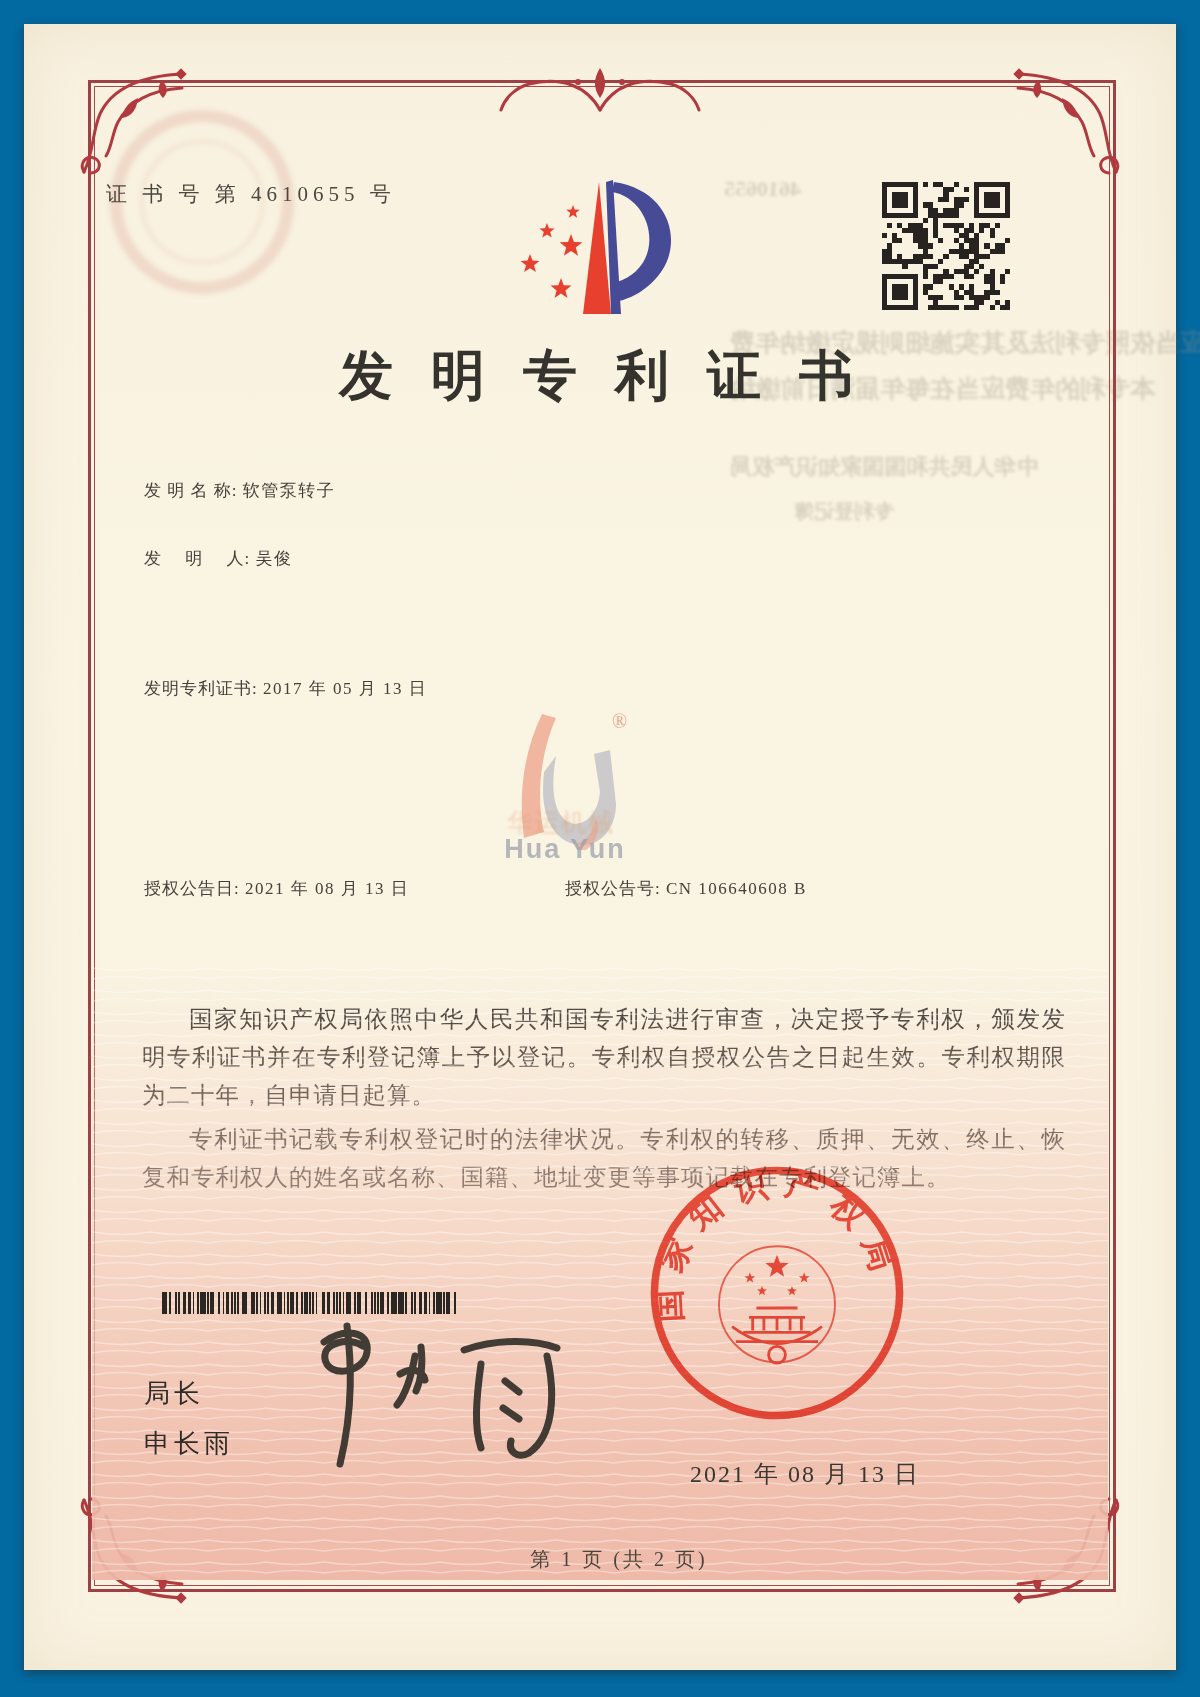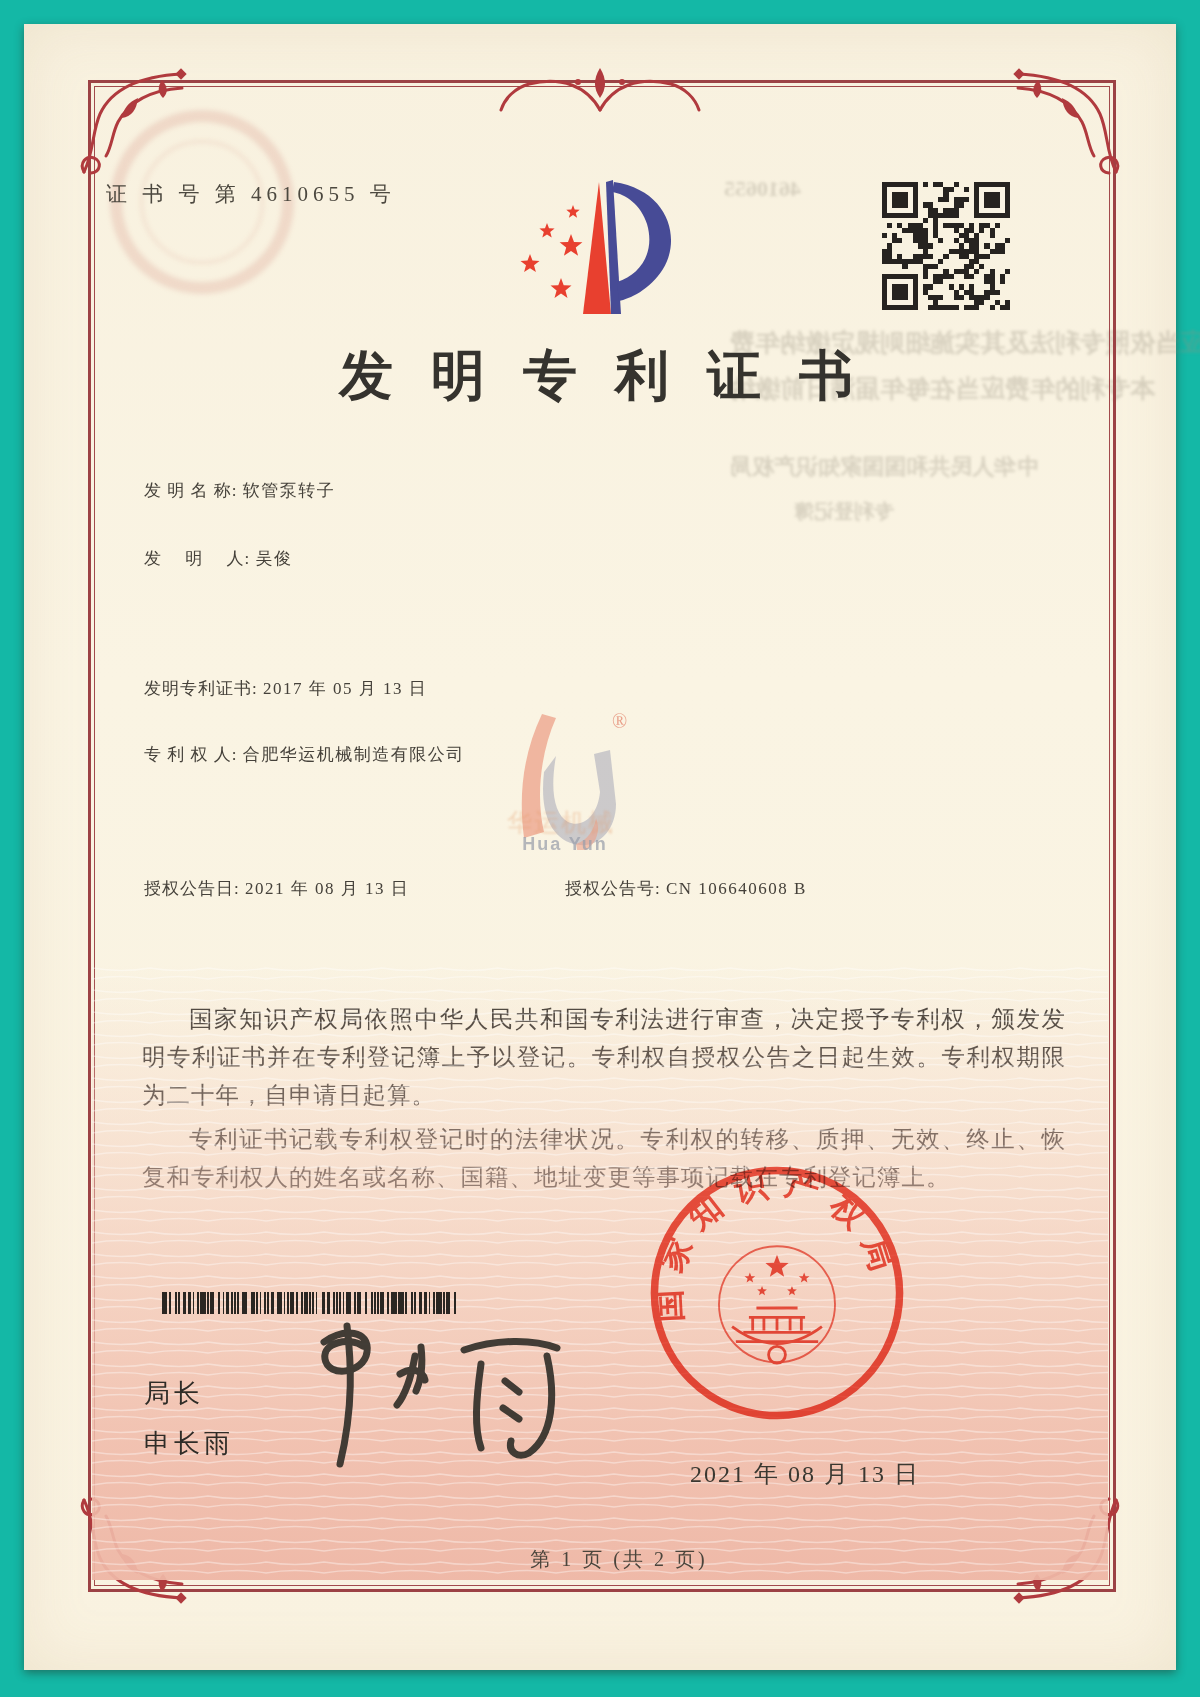--- a/index.html
+++ b/index.html
@@ -4,7 +4,7 @@
 <style>
   html,body{margin:0;padding:0;}
   body{font-family:"Liberation Serif","DejaVu Serif",serif;}
-  .page{position:relative;width:1200px;height:1697px;background:#14b8a6;overflow:hidden;}
+  .page{position:relative;width:1200px;height:1697px;background:#0369a1;overflow:hidden;}
   .paper{position:absolute;left:24px;top:24px;width:1152px;height:1646px;
     background:linear-gradient(180deg,#f8f1df 0%,#faf4e3 40%,#f9f2e0 100%);
     box-shadow:0 3px 9px rgba(40,30,20,.45), inset 0 0 60px rgba(200,170,130,.18);}

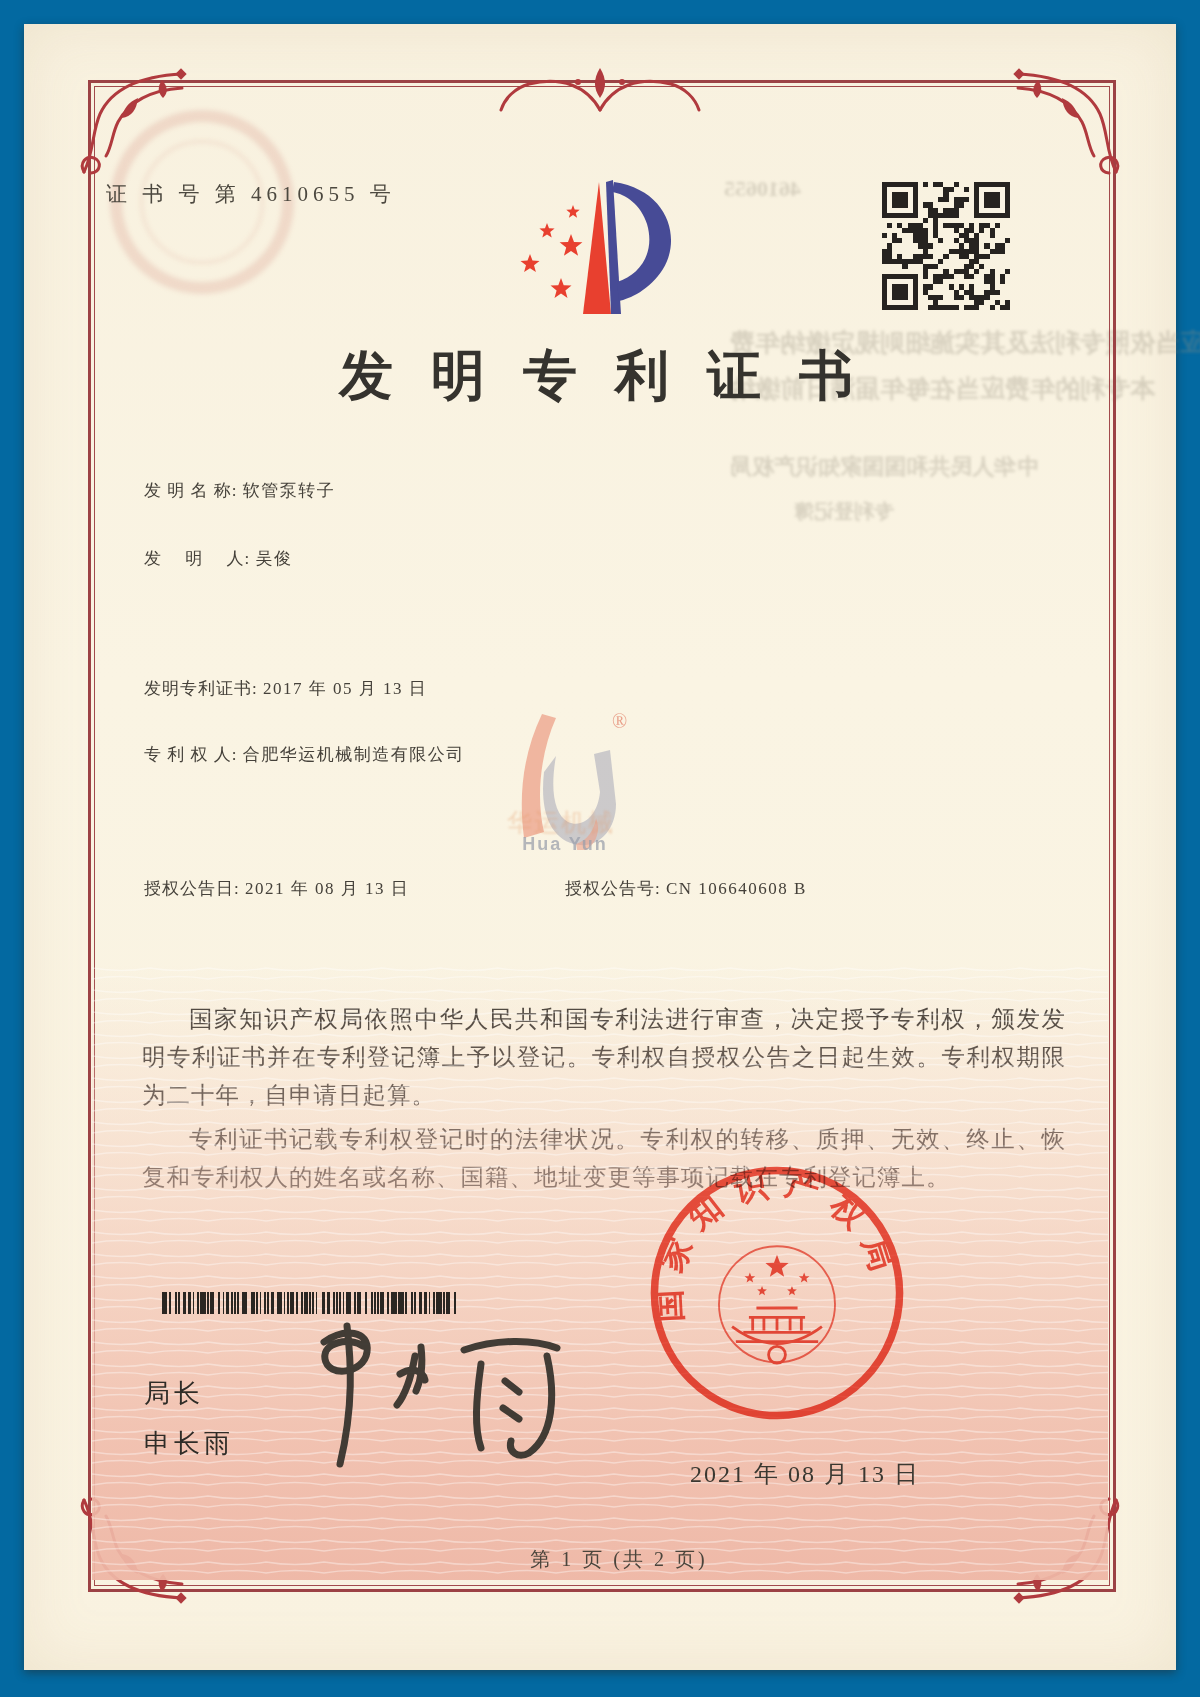--- a/index.html
+++ b/index.html
@@ -360,7 +360,6 @@
     <div class="field" style="top:455px"><span class="flabel">发 明 名 称: </span><span class="fvalue">软管泵转子</span></div>
     <div class="field" style="top:523px"><span class="flabel">发　 明　 人: </span><span class="fvalue">吴俊</span></div>
     <div class="field" style="top:653px"><span class="flabel">发明专利证书: </span><span class="fvalue">2017 年 05 月 13 日</span></div>
-    <div class="field" style="top:719px"><span class="flabel">专 利 权 人: </span><span class="fvalue">合肥华运机械制造有限公司</span></div>
     <div class="field" style="top:853px">
       <span class="flabel">授权公告日: </span><span class="fvalue">2021 年 08 月 13 日</span>
       <span class="pair2"><span class="flabel">授权公告号: </span><span class="fvalue">CN 106640608 B</span></span>

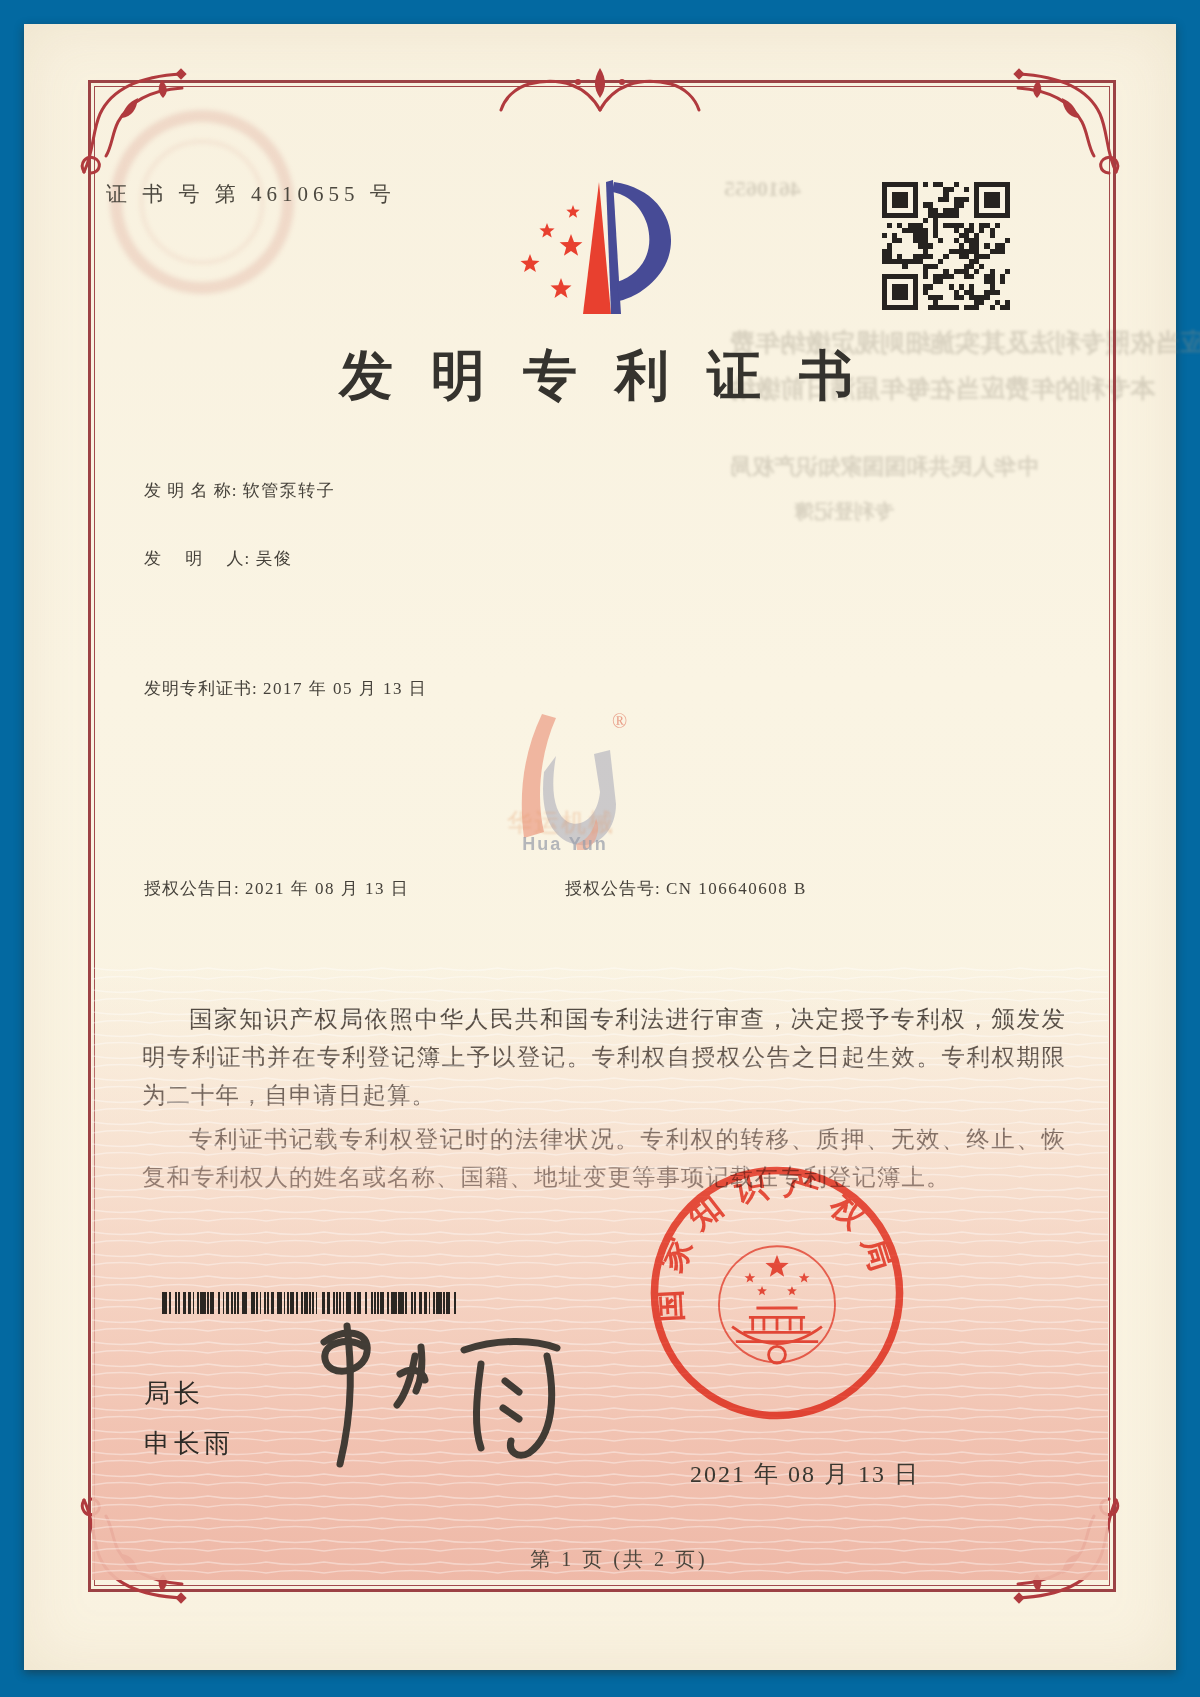--- a/index.html
+++ b/index.html
@@ -50,7 +50,7 @@
   .wm-reg{position:absolute;left:588px;top:686px;font-size:20px;color:rgba(219,90,64,.55);}
   .wm-cn{position:absolute;left:462px;top:782px;width:150px;text-align:center;font-size:25px;
     color:rgba(228,150,95,.32);filter:blur(1px);letter-spacing:2px;}
-  .wm-en{position:absolute;left:476px;top:810px;width:130px;text-align:center;font-size:18px;font-weight:bold;
+  .wm-en{position:absolute;left:476px;top:810px;width:130px;text-align:center;font-size:27px;font-weight:bold;
     color:rgba(152,158,170,.72);letter-spacing:2px;font-family:"Liberation Sans","DejaVu Sans",sans-serif;}
   .bleed{position:absolute;transform:scaleX(-1);color:#97907f;filter:blur(1.6px);opacity:.34;
     white-space:nowrap;font-weight:bold;}

